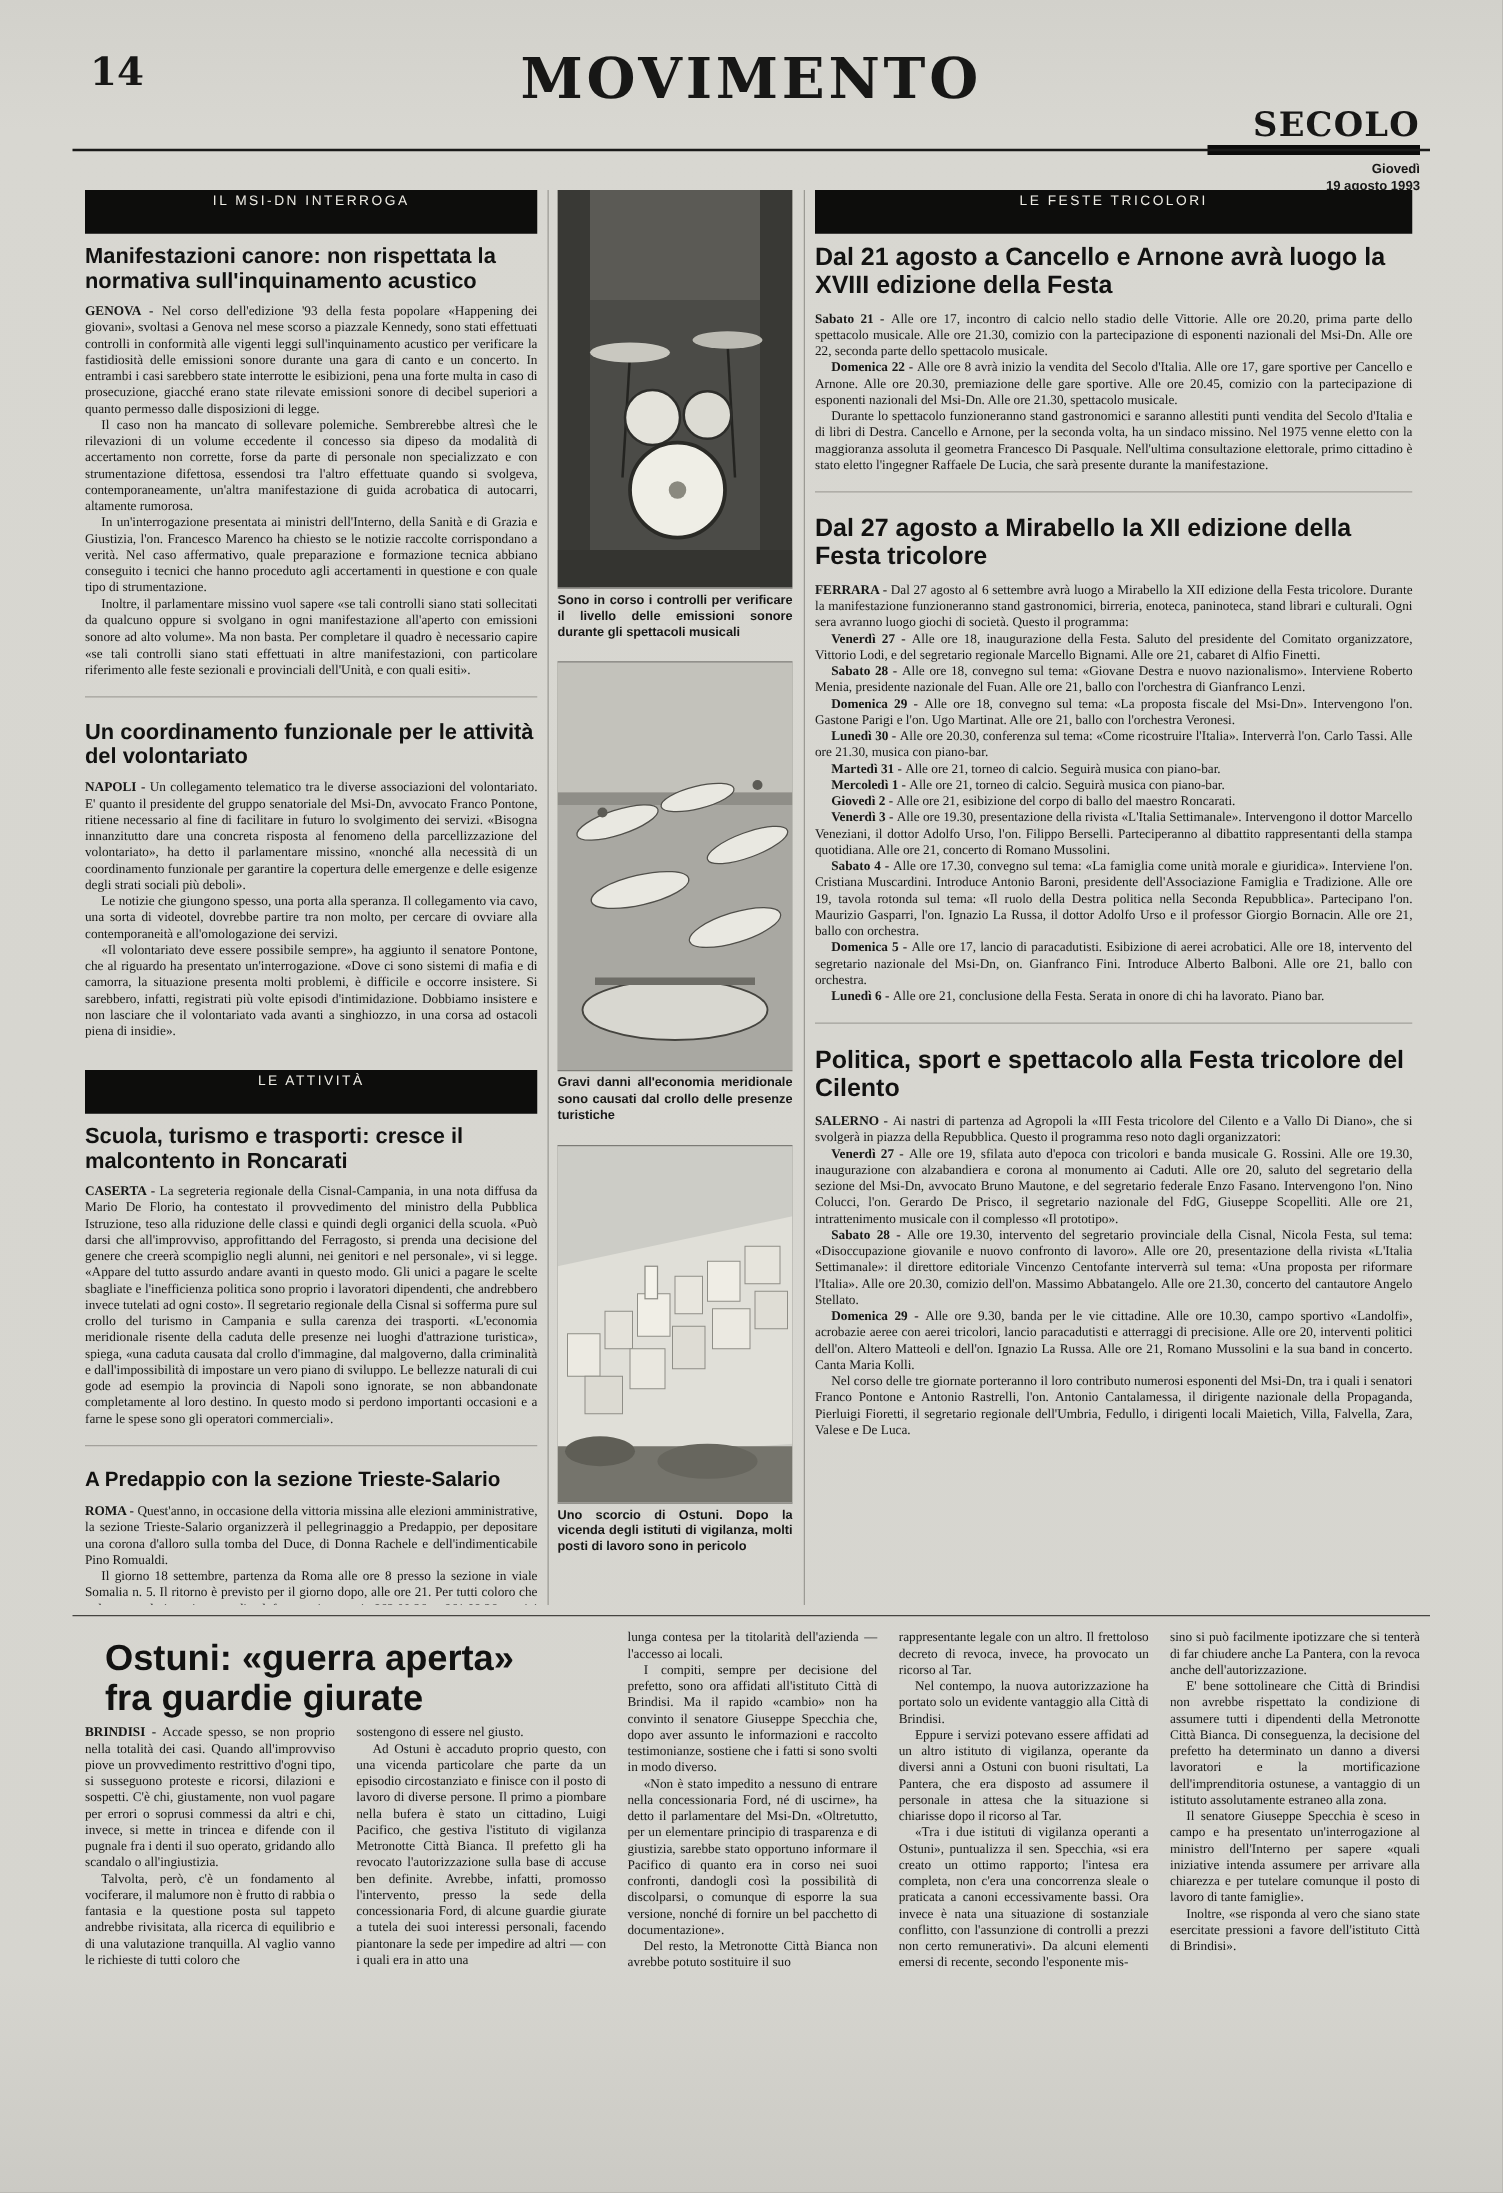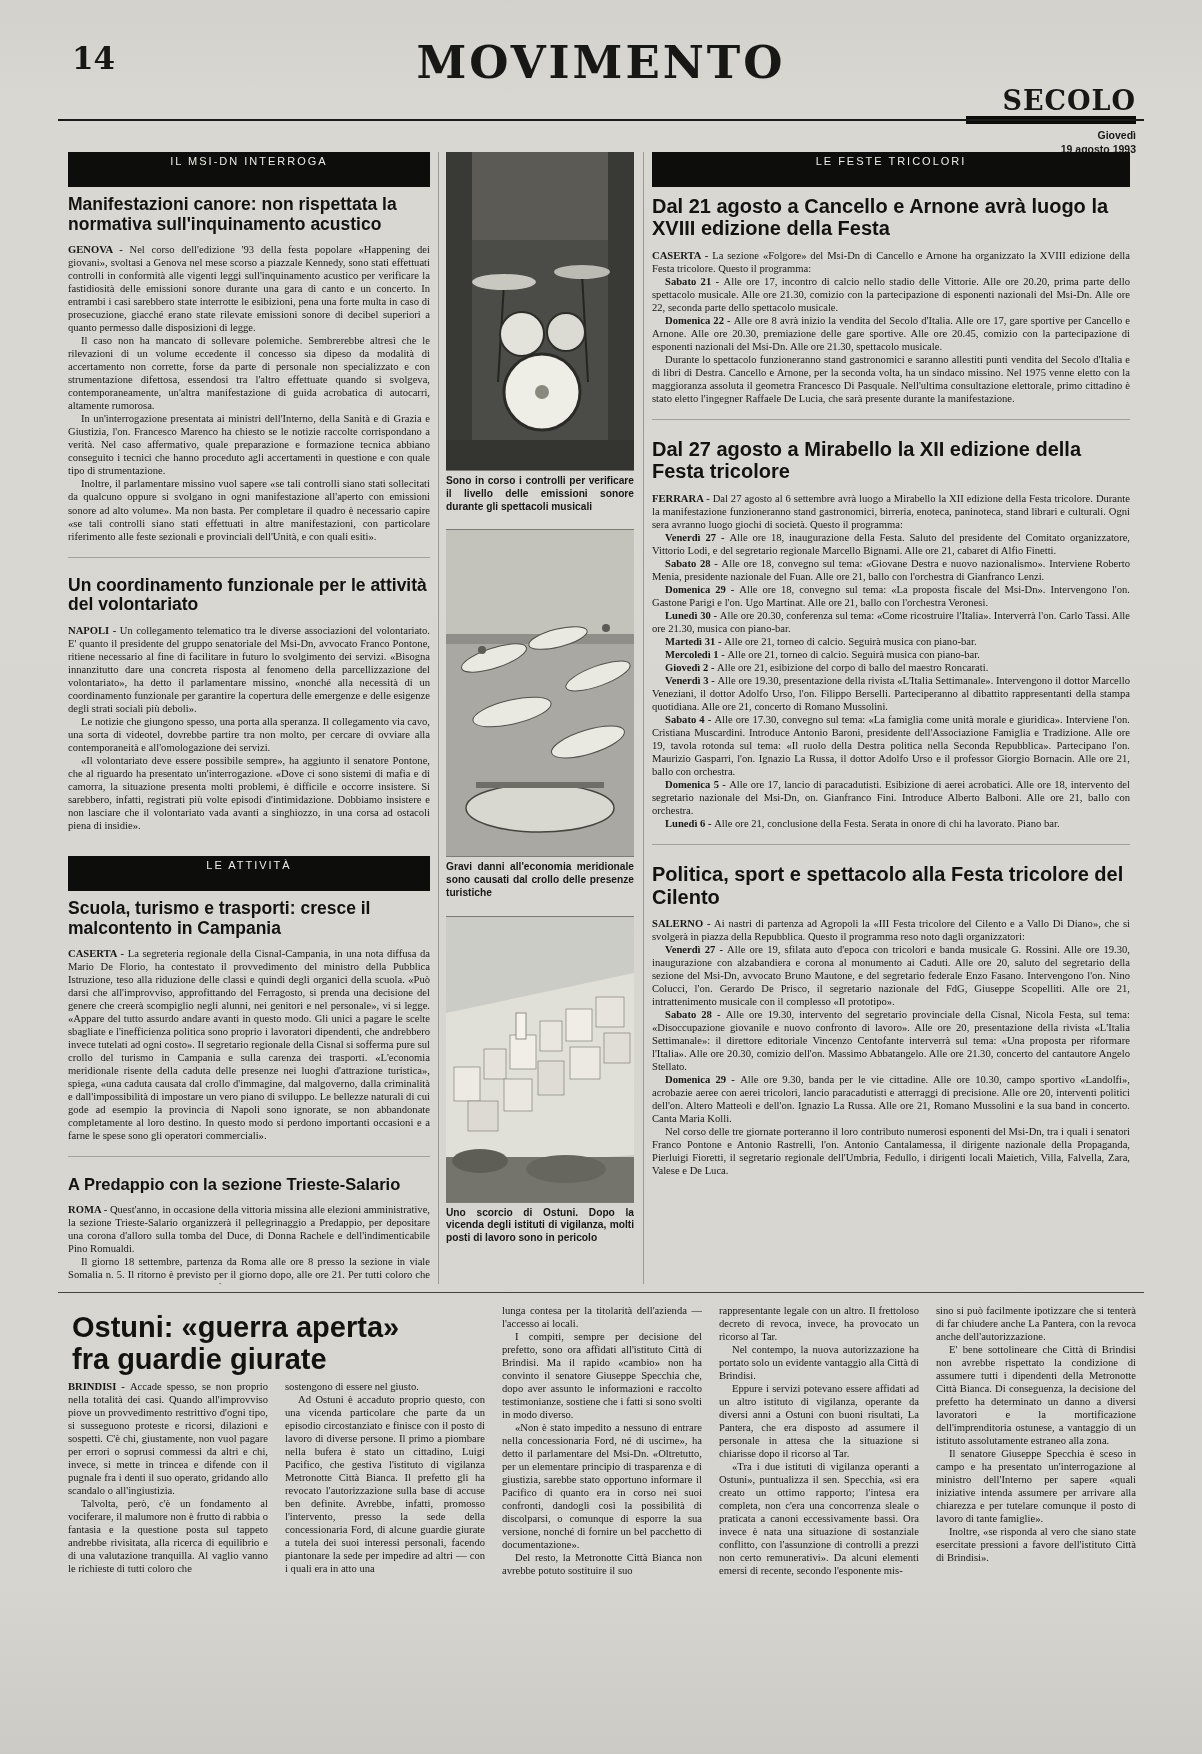--- a/index.html
+++ b/index.html
@@ -194,7 +194,6 @@
     <article class="article">
       <h2 class="headline h-lg">Dal 21 agosto a Cancello e Arnone avrà luogo la XVIII edizione della Festa</h2>
       <div class="body">
-          <p><b>CASERTA - </b>La sezione «Folgore» del Msi-Dn di Cancello e Arnone ha organizzato la XVIII edizione della Festa tricolore. Questo il programma:</p>
           <p><b>Sabato 21 - </b>Alle ore 17, incontro di calcio nello stadio delle Vittorie. Alle ore 20.20, prima parte dello spettacolo musicale. Alle ore 21.30, comizio con la partecipazione di esponenti nazionali del Msi-Dn. Alle ore 22, seconda parte dello spettacolo musicale.</p>
           <p><b>Domenica 22 - </b>Alle ore 8 avrà inizio la vendita del Secolo d'Italia. Alle ore 17, gare sportive per Cancello e Arnone. Alle ore 20.30, premiazione delle gare sportive. Alle ore 20.45, comizio con la partecipazione di esponenti nazionali del Msi-Dn. Alle ore 21.30, spettacolo musicale.</p>
           <p>Durante lo spettacolo funzioneranno stand gastronomici e saranno allestiti punti vendita del Secolo d'Italia e di libri di Destra. Cancello e Arnone, per la seconda volta, ha un sindaco missino. Nel 1975 venne eletto con la maggioranza assoluta il geometra Francesco Di Pasquale. Nell'ultima consultazione elettorale, primo cittadino è stato eletto l'ingegner Raffaele De Lucia, che sarà presente durante la manifestazione.</p>

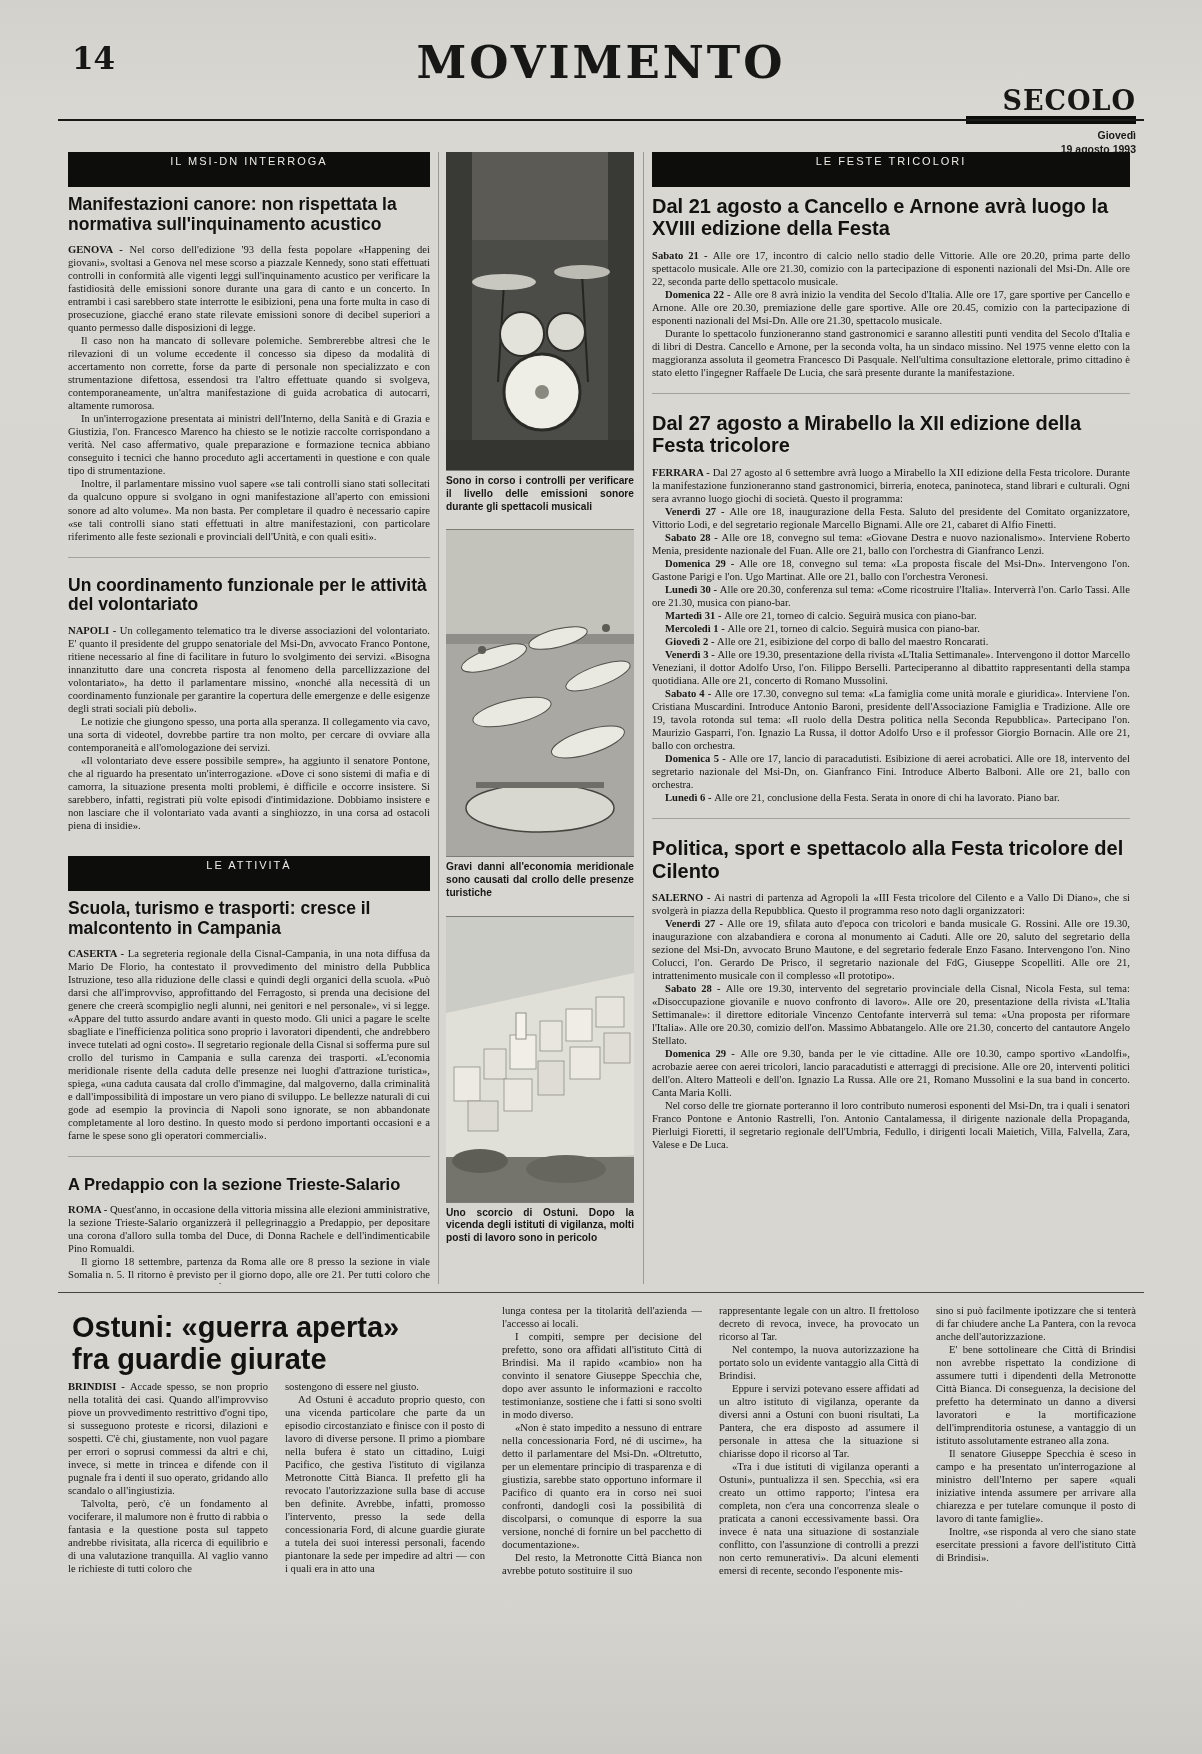--- a/index.html
+++ b/index.html
@@ -100,7 +100,7 @@
     <div class="section-bar bar-attivita">LE ATTIVITÀ</div>
 
     <article class="article">
-      <h2 class="headline h-md">Scuola, turismo e trasporti: cresce il malcontento in Campania</h2>
+      <h2 class="headline h-md">Scuola, turismo e trasporti: cresce il malcontento in Roncarati</h2>
       <div class="body">
           <p><b>CASERTA - </b>La segreteria regionale della Cisnal-Campania, in una nota diffusa da Mario De Florio, ha contestato il provvedimento del ministro della Pubblica Istruzione, teso alla riduzione delle classi e quindi degli organici della scuola. «Può darsi che all'improvviso, approfittando del Ferragosto, si prenda una decisione del genere che creerà scompiglio negli alunni, nei genitori e nel personale», vi si legge. «Appare del tutto assurdo andare avanti in questo modo. Gli unici a pagare le scelte sbagliate e l'inefficienza politica sono proprio i lavoratori dipendenti, che andrebbero invece tutelati ad ogni costo». Il segretario regionale della Cisnal si sofferma pure sul crollo del turismo in Campania e sulla carenza dei trasporti. «L'economia meridionale risente della caduta delle presenze nei luoghi d'attrazione turistica», spiega, «una caduta causata dal crollo d'immagine, dal malgoverno, dalla criminalità e dall'impossibilità di impostare un vero piano di sviluppo. Le bellezze naturali di cui gode ad esempio la provincia di Napoli sono ignorate, se non abbandonate completamente al loro destino. In questo modo si perdono importanti occasioni e a farne le spese sono gli operatori commerciali».</p>
         </div>

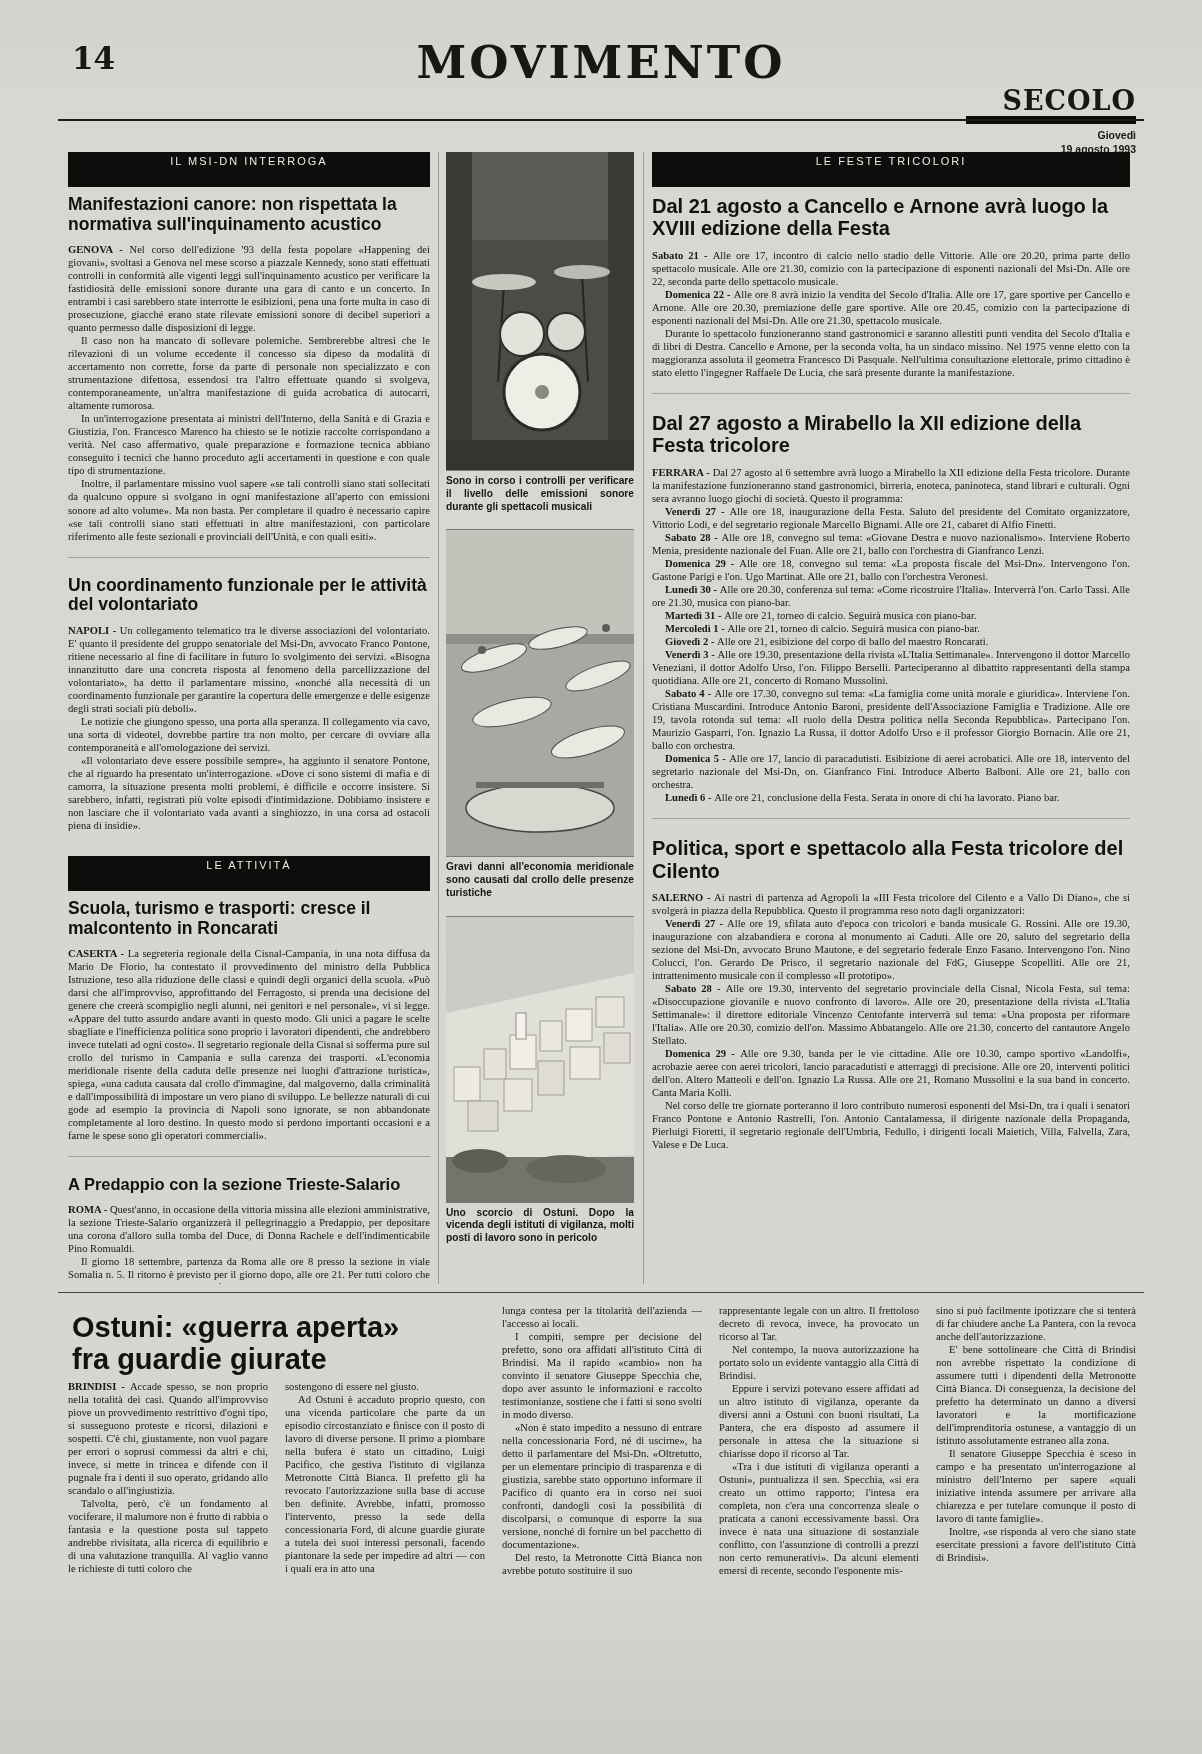--- a/index.html
+++ b/index.html
@@ -49,7 +49,7 @@
   
   .bottom-rule { position:absolute; left:58px; right:58px; top:1292px; height:1px; background:#454440; }
   .bottom { position:absolute; left:68px; top:1304px; width:1068px; height:440px; overflow:hidden; }
-  .ostuni-headline { position:absolute; left:4px; top:0; width:436px; }
+  .ostuni-headline { position:absolute; left:16px; top:0; width:436px; }
   .bottom-cols { display:flex; gap:17px; height:100%; }
   .bcol { flex:1; overflow:hidden; }
   .offset { padding-top:76px; }

